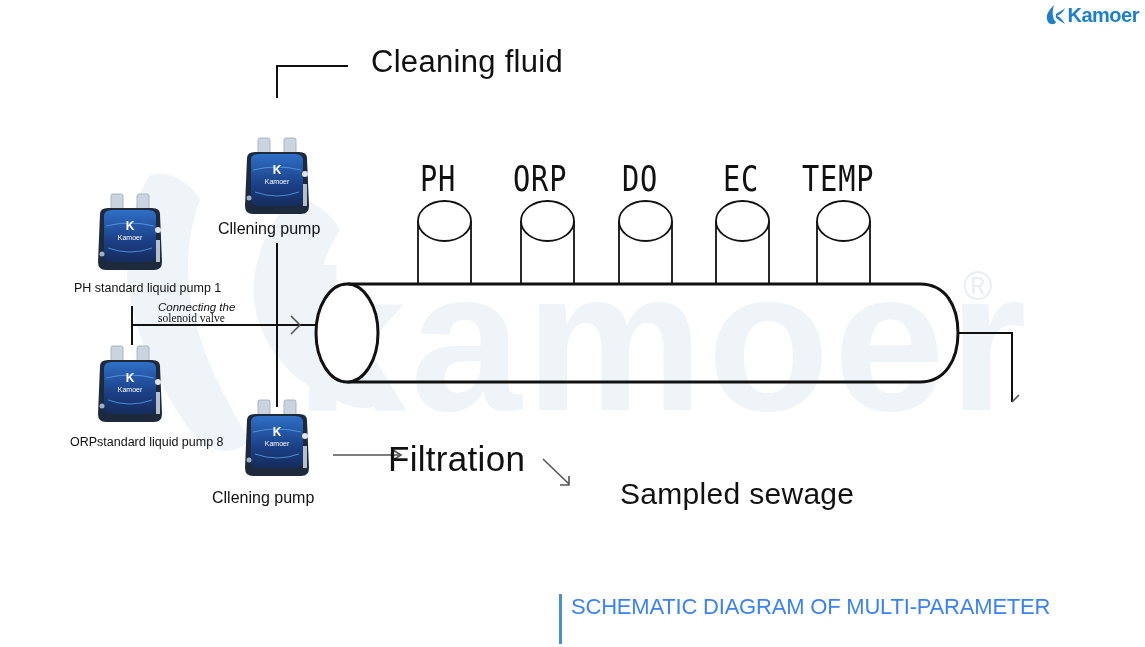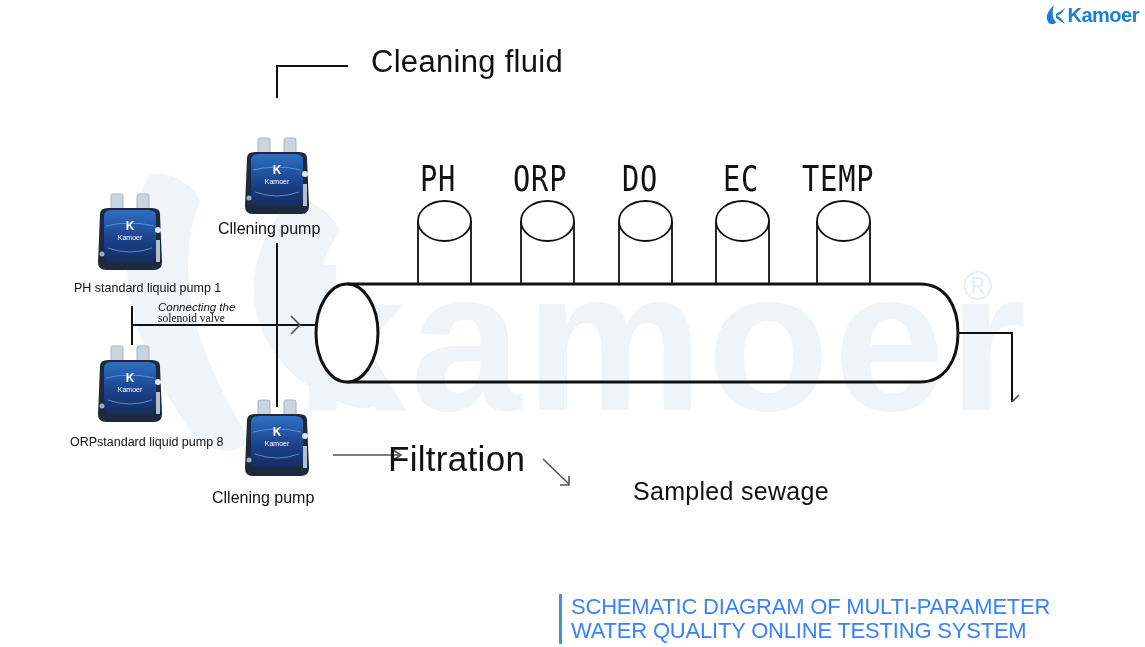--- a/index.html
+++ b/index.html
@@ -188,7 +188,7 @@
 <div class="lbl sm" style="left:46px;top:436px;">ORPstandard liquid pump 8</div>
 <div class="lbl mid" style="left:212px;top:490px;">Cllening pump</div>
 <div class="lbl big" style="left:388px;top:441px;font-size:35px;">Filtration</div>
-<div class="lbl big" style="left:633px;top:479px;font-size:25px;">Sampled sewage</div>
+<div class="lbl big" style="left:620px;top:479px;font-size:30px;">Sampled sewage</div>
 
 <div class="sensor-lbl" style="left:420px;top:162px;">PH</div>
 <div class="sensor-lbl" style="left:513px;top:162px;">ORP</div>

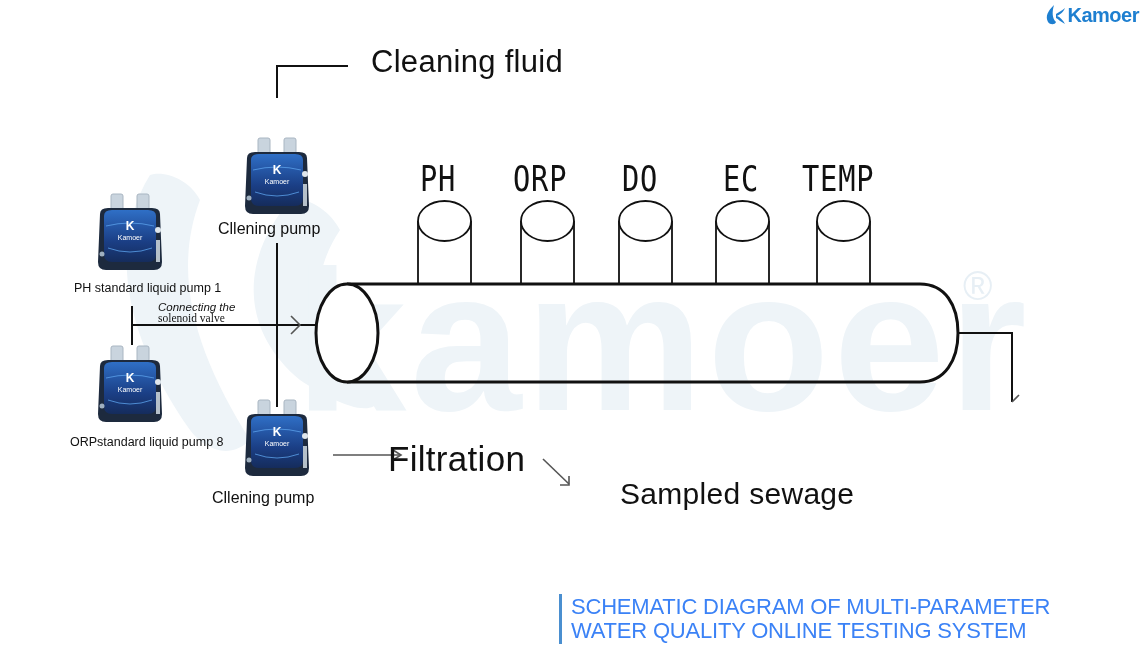--- a/index.html
+++ b/index.html
@@ -199,7 +199,6 @@
 <div class="title-bar"></div>
 <div class="title">
   <div>SCHEMATIC DIAGRAM OF MULTI-PARAMETER</div>
-  <div>WATER QUALITY ONLINE TESTING SYSTEM</div>
 </div>
 
 </body></html>

